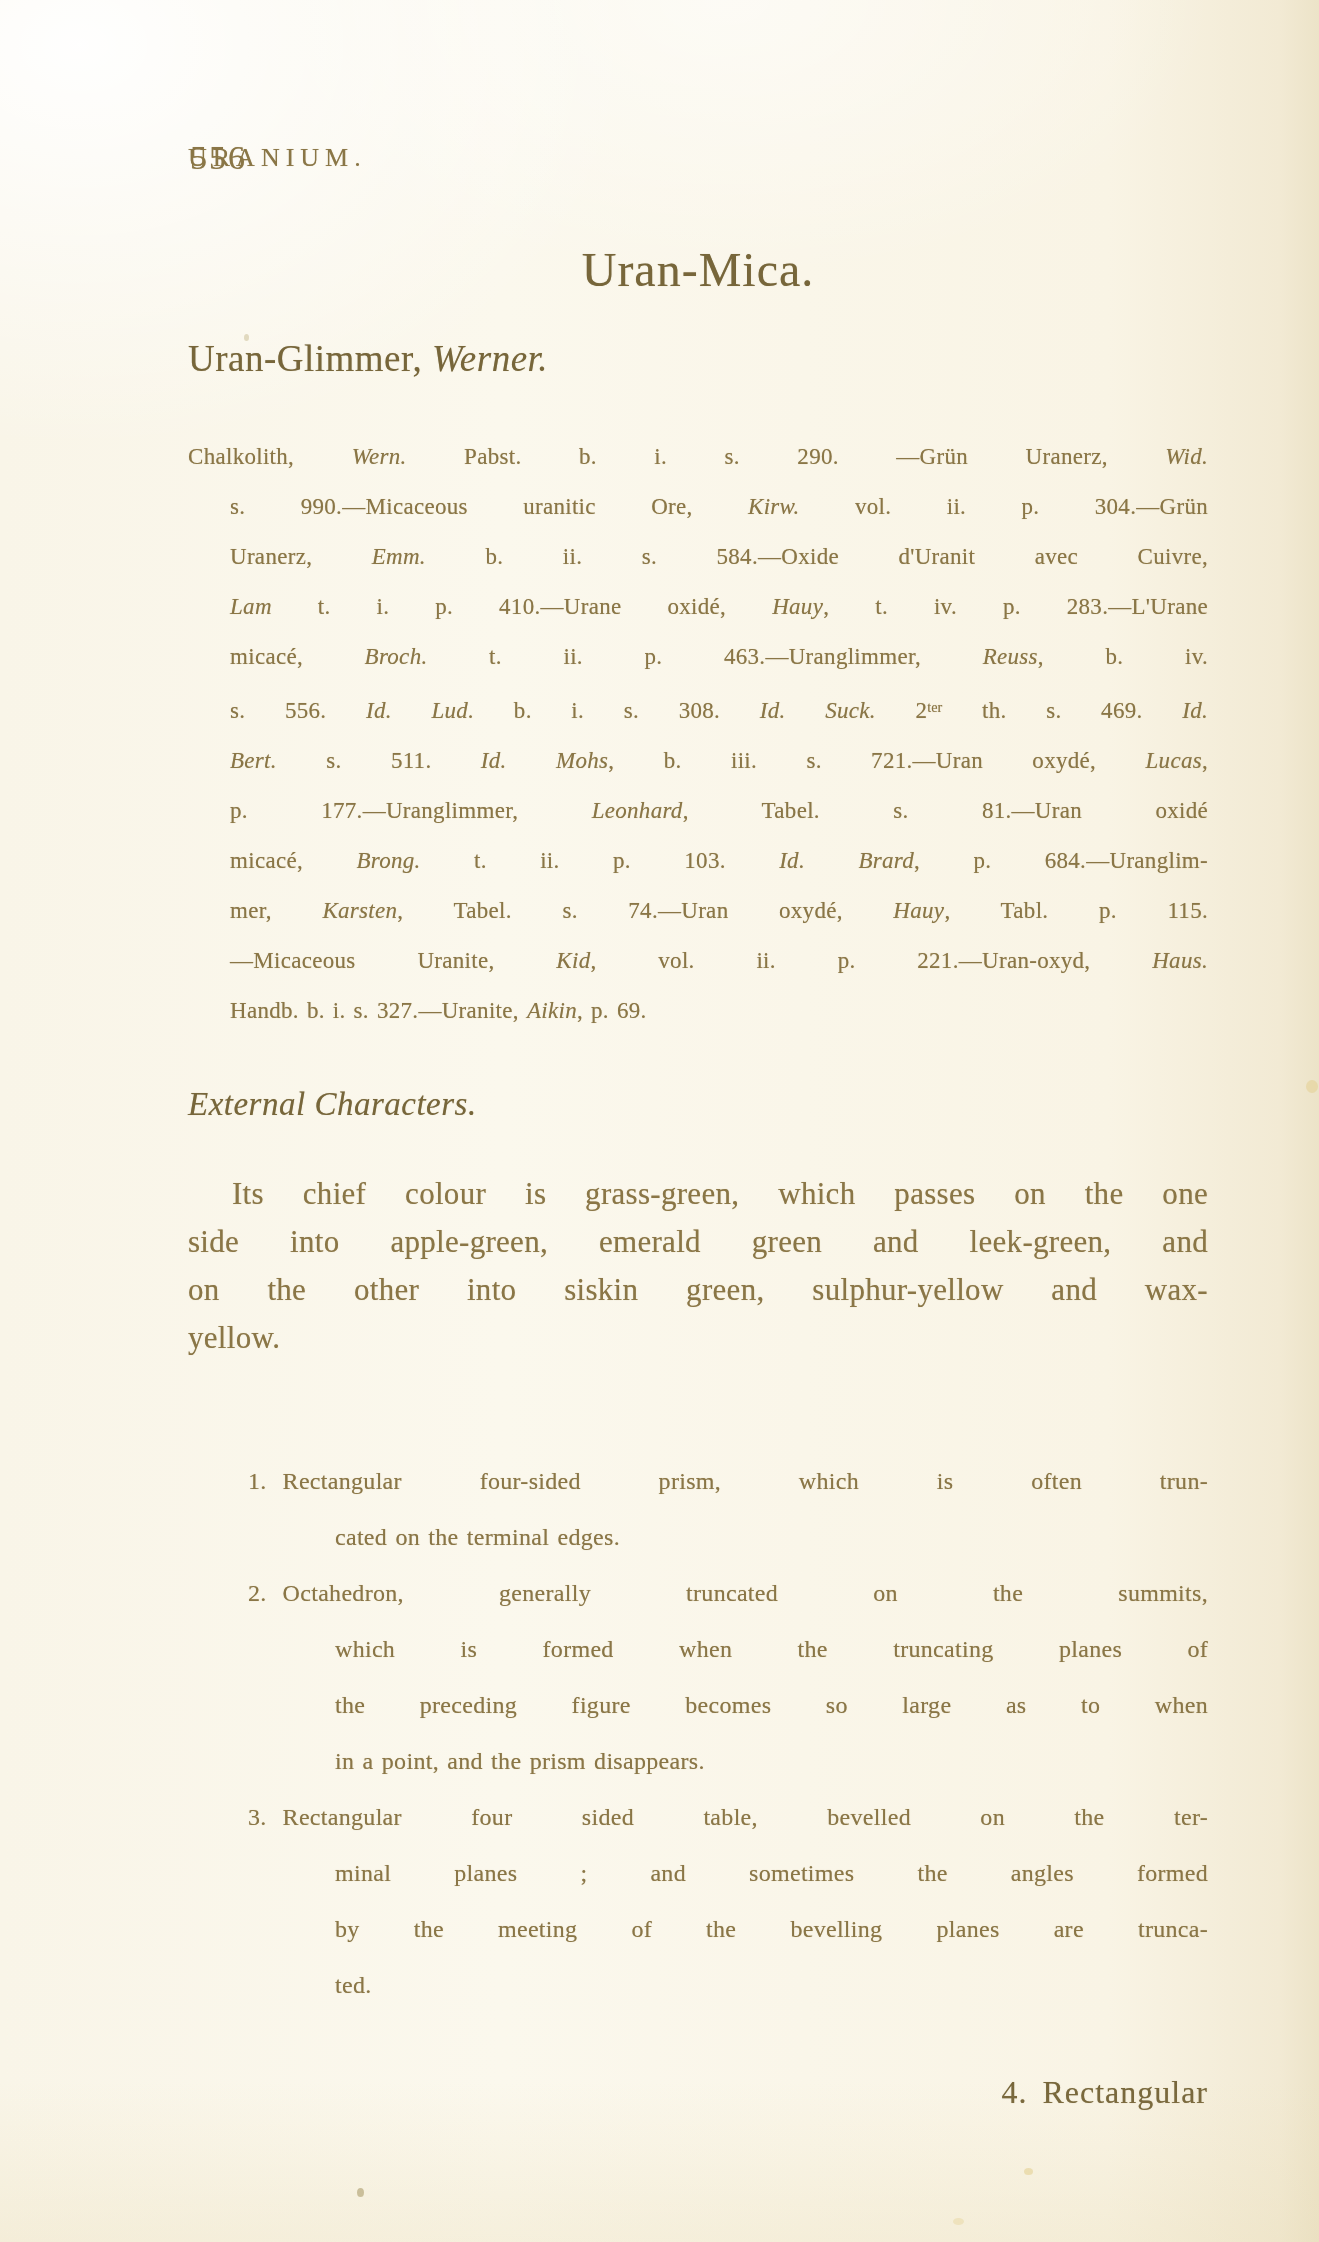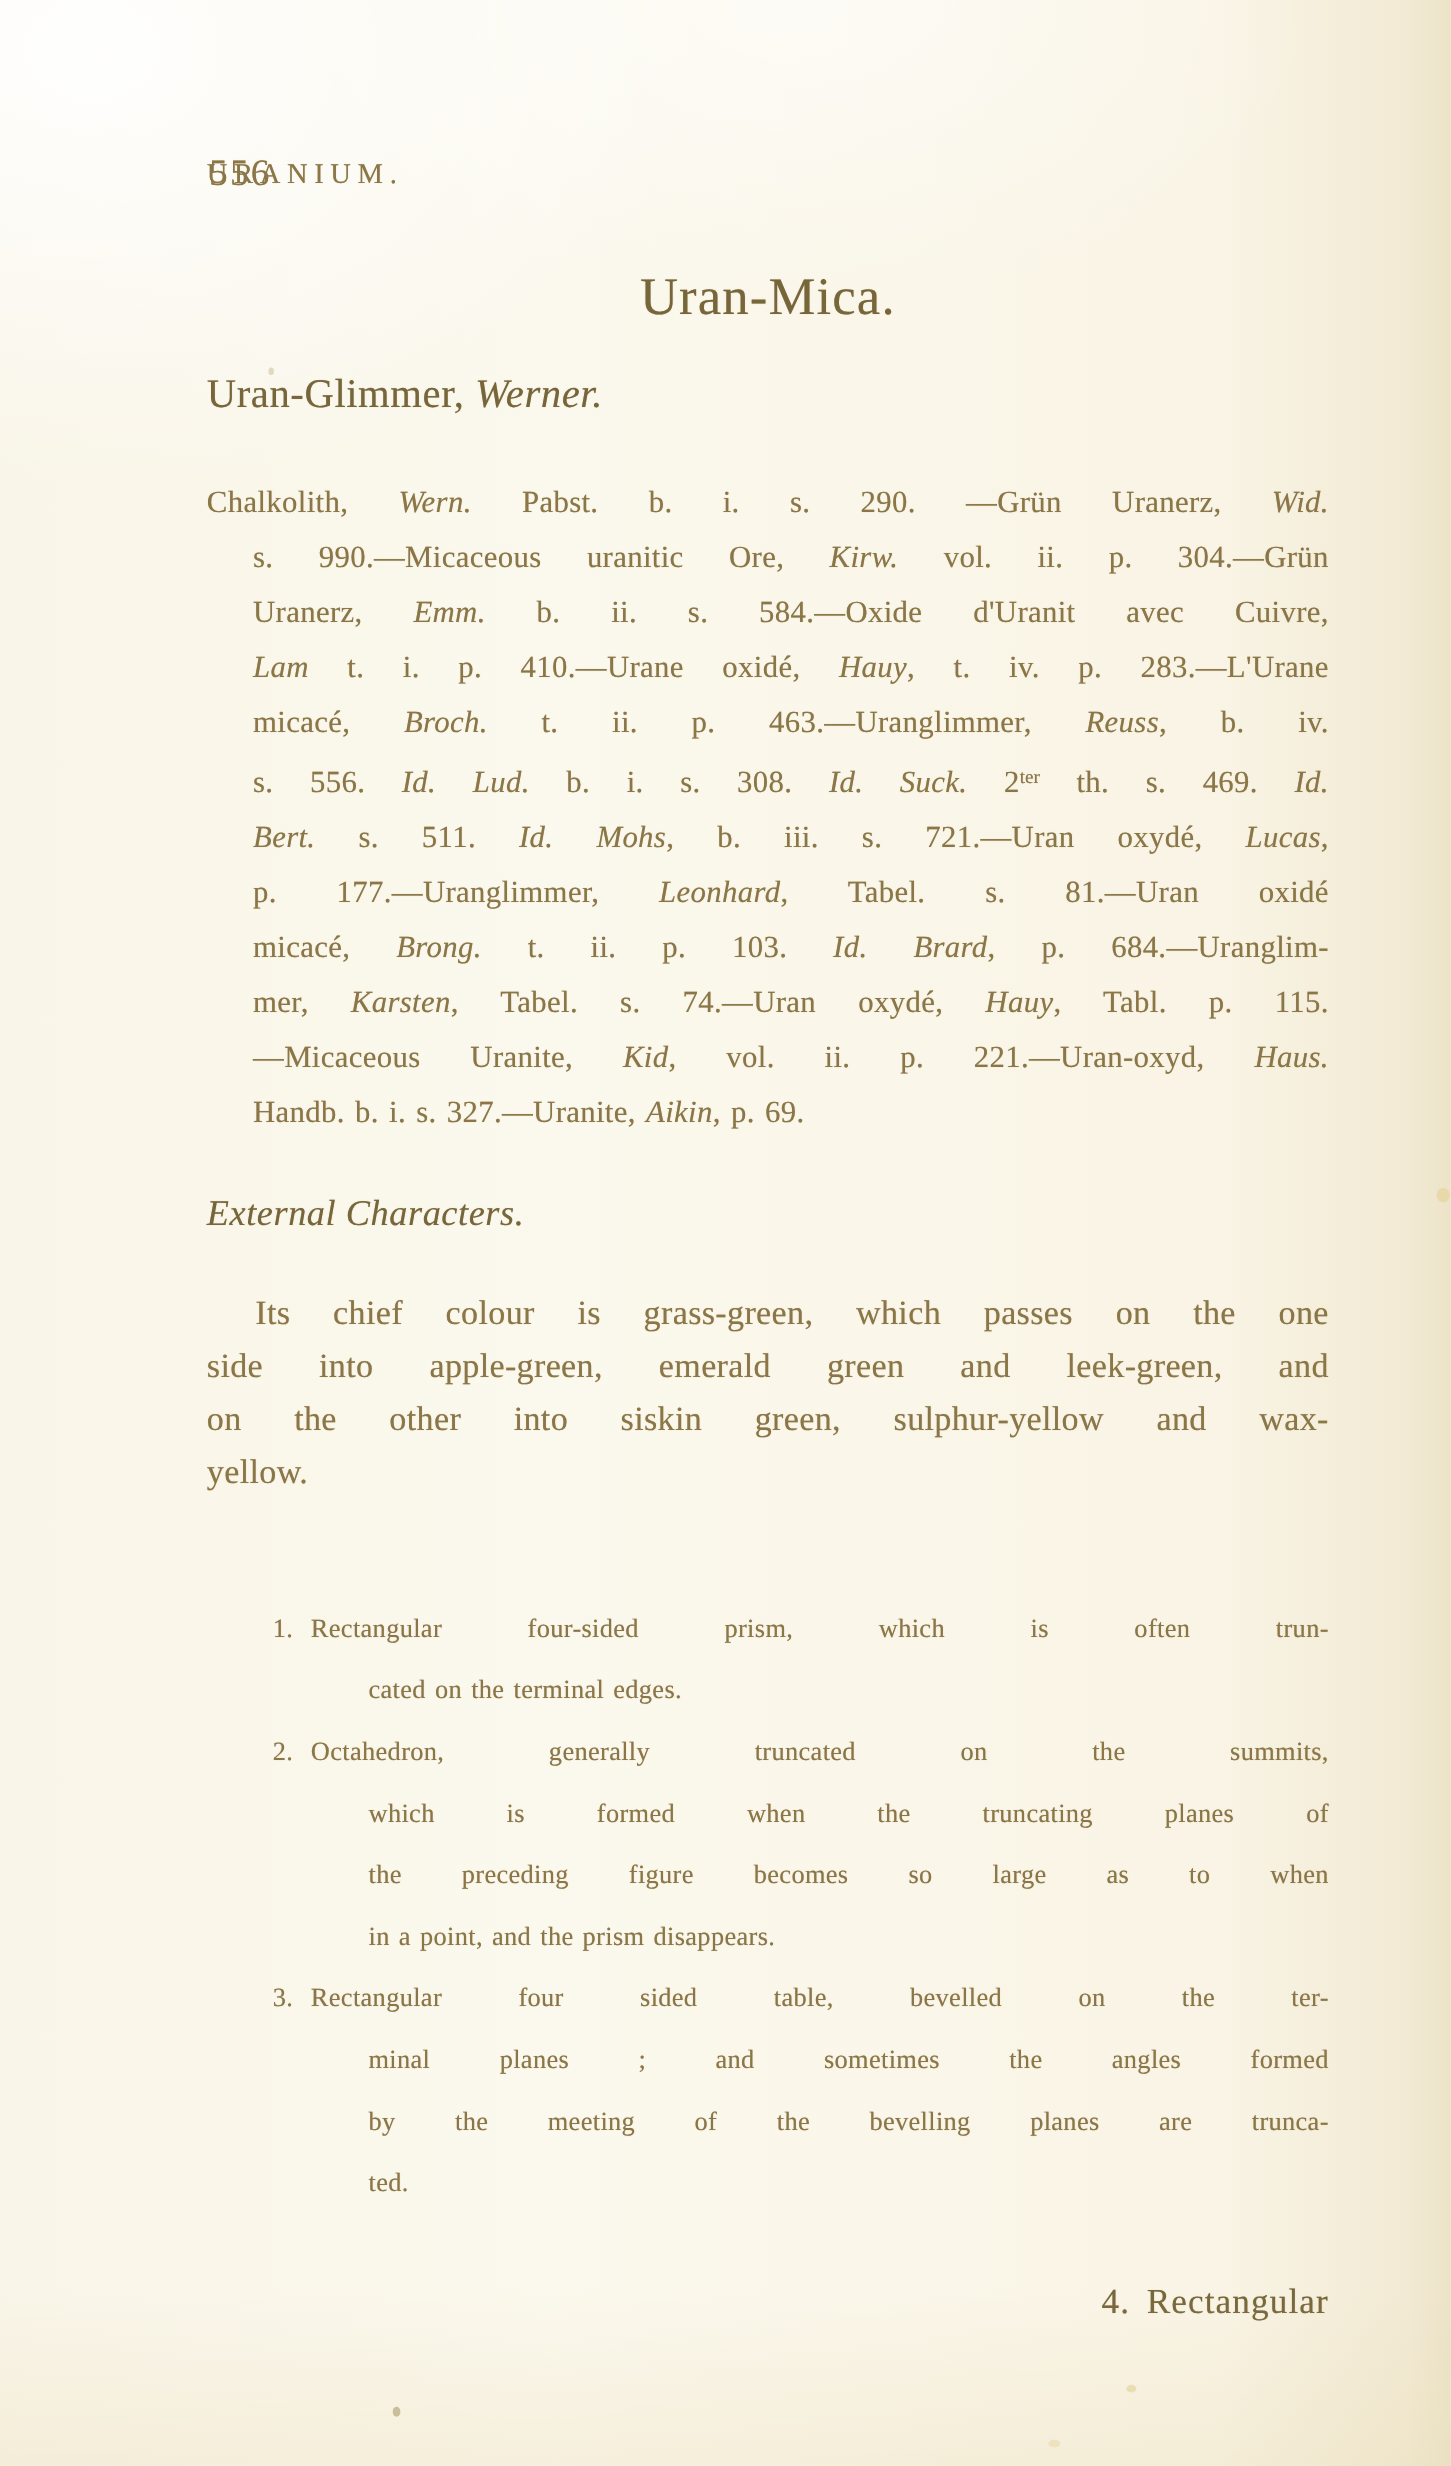--- a/index.html
+++ b/index.html
@@ -32,7 +32,7 @@
   .subtitle{top:336px;text-align:left;font-size:37px;line-height:46px;letter-spacing:0.5px;}
   .subtitle em{font-style:italic;}
 
-  .refpara{top:432px;font-size:28px;line-height:50px;letter-spacing:0.3px;word-spacing:2px;}
+  .refpara{top:432px;font-size:23px;line-height:50px;letter-spacing:0.3px;word-spacing:2px;}
   .refpara .tline{margin-left:42px;}
   .refpara .tline:first-child{margin-left:0;}
 

